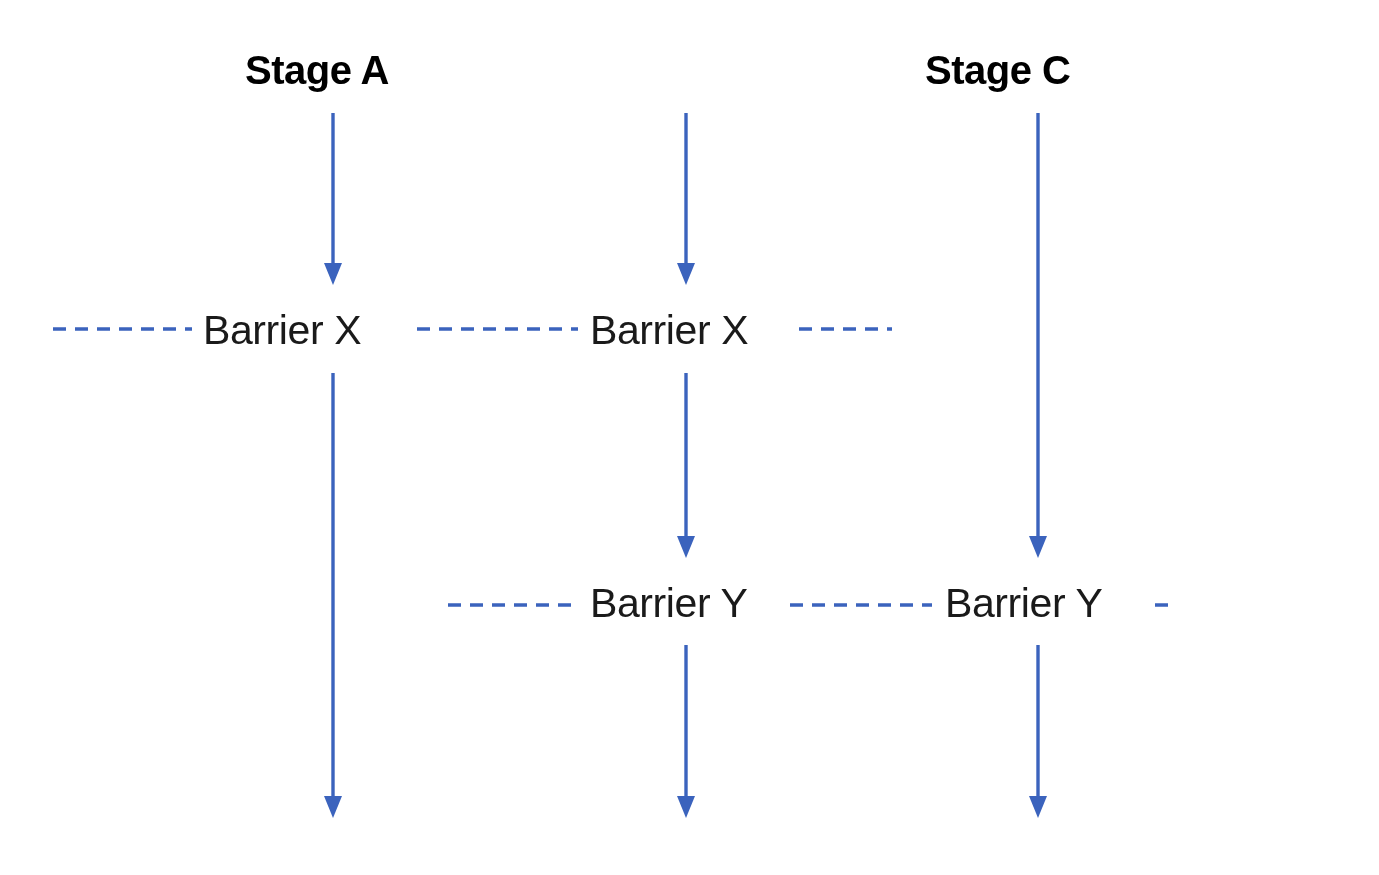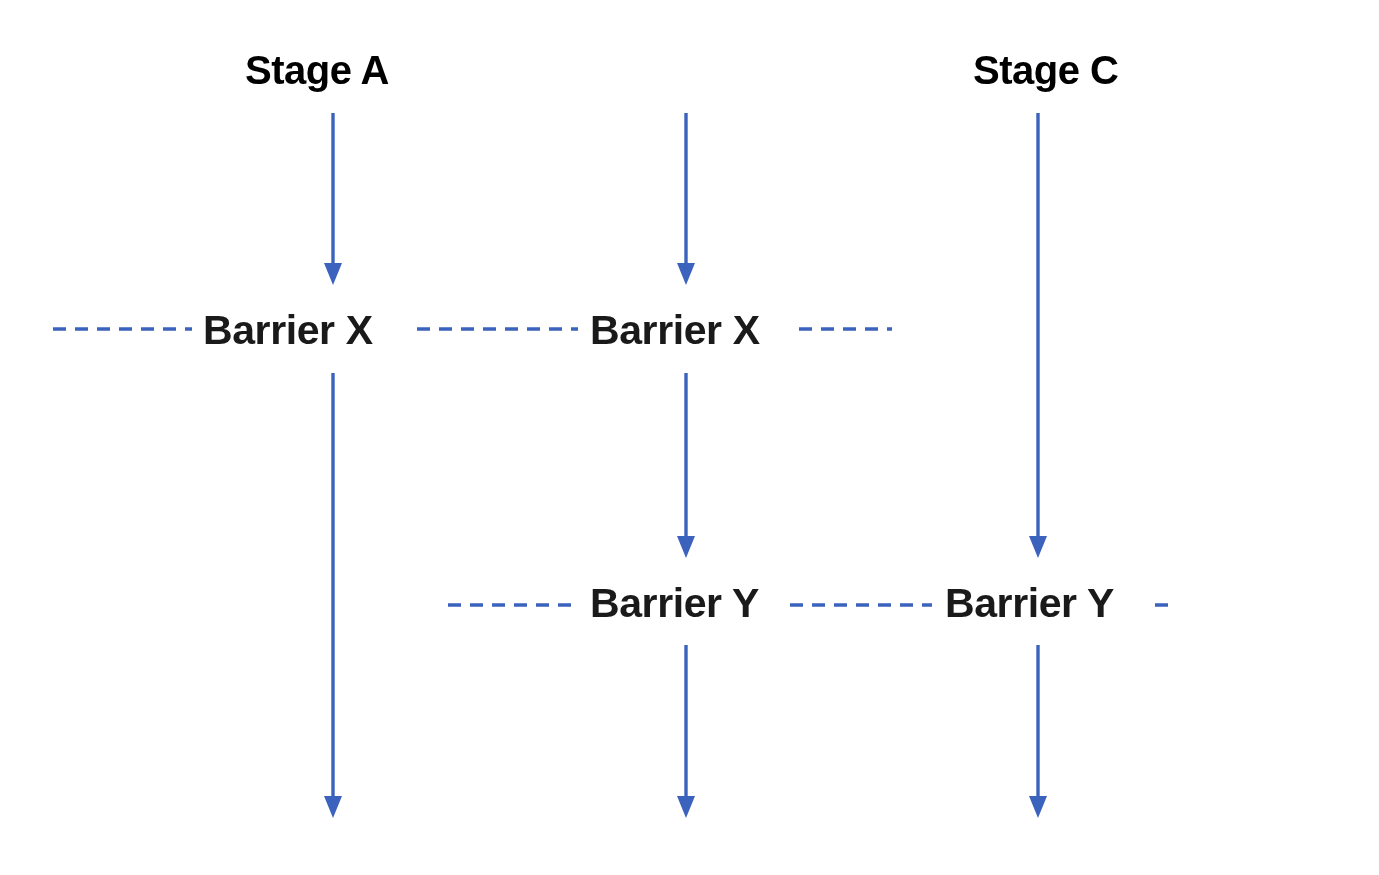--- a/index.html
+++ b/index.html
@@ -46,7 +46,7 @@
 <div id="canvas">
 
   <div class="stage-header" style="left:245px;top:50px;">Stage A</div>
-  <div class="stage-header" style="left:925px;top:50px;margin-left:48px;">Stage C</div>
+  <div class="stage-header" style="left:925px;top:50px;">Stage C</div>
 
   <svg class="dash-svg" style="left:53px;top:326px;width:139px;height:6px;" viewBox="0 0 139 6">
     <line x1="0" y1="3" x2="139" y2="3" stroke="#3B63BD" stroke-width="3.4" stroke-dasharray="13 9" stroke-linecap="butt"></line>

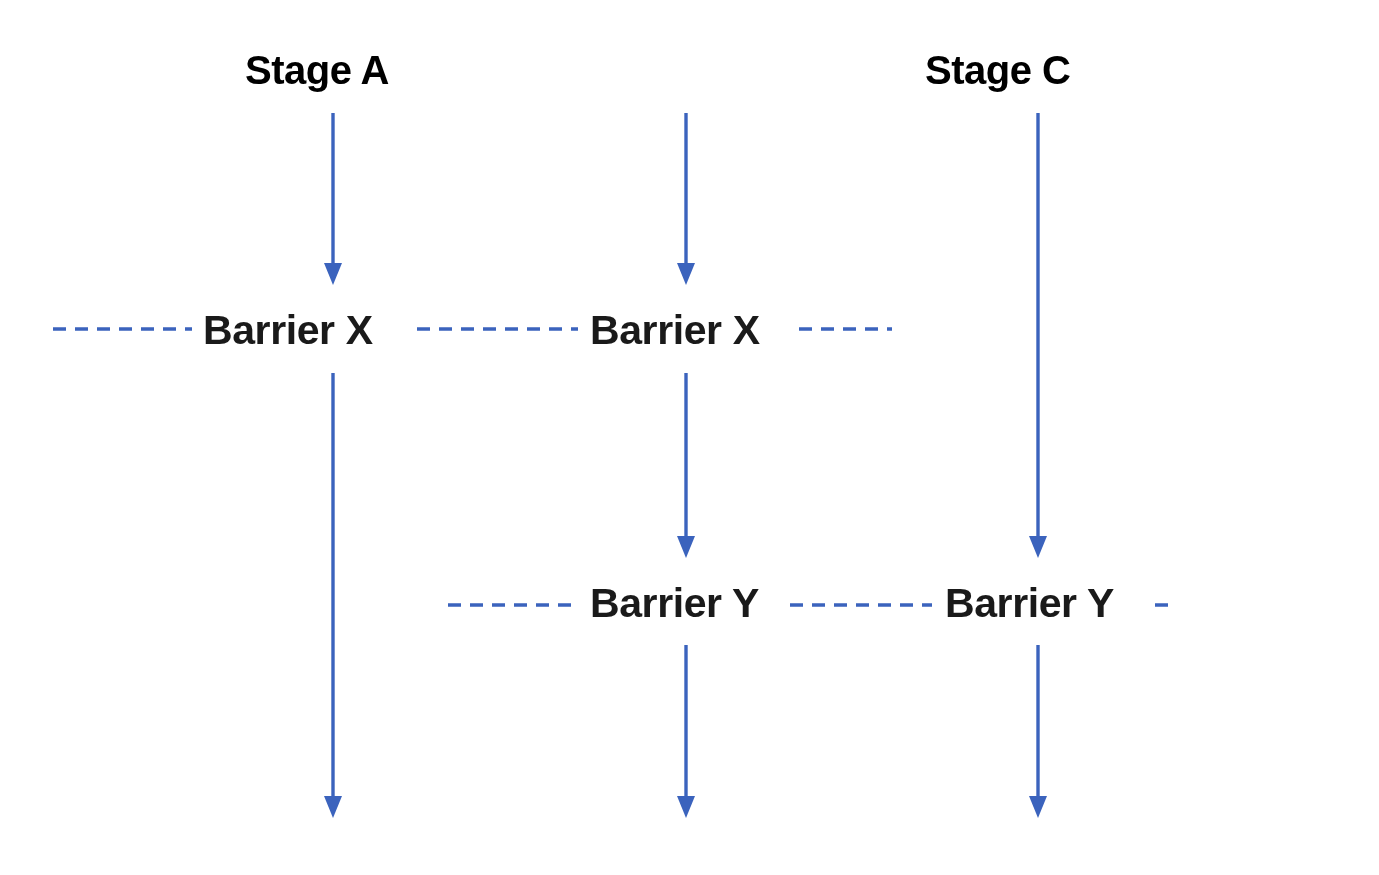--- a/index.html
+++ b/index.html
@@ -22,7 +22,7 @@
   }
   .barrier-label{
     position:absolute;
-    font-weight:700;
+    font-weight:400;
     font-size:41px;
     color:#1a1a1a;
     white-space:nowrap;

